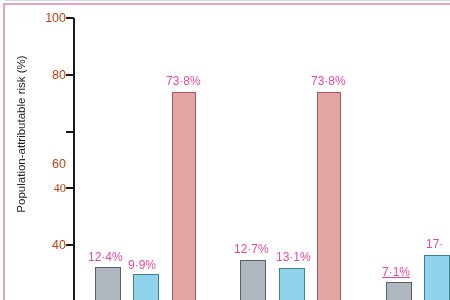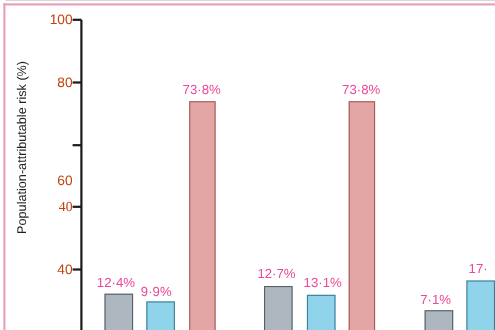--- a/index.html
+++ b/index.html
@@ -117,7 +117,7 @@
       <div class="bar pink" style="left: 317px; width: 24px; top: 92.408px; height: 209.592px;"></div>
       <div class="bar-label" style="left: 311px; top: 75px;">73·8%</div>
       <div class="bar grey" style="left: 386px; width: 26px; top: 281.836px; height: 20.164px;"></div>
-      <div class="bar-label" style="left: 382px; top: 266px;">7·1%</div>
+      <div class="bar-label" style="left: 382px; top: 266px; text-decoration: underline;">7·1%</div>
       <div class="bar blue" style="left: 424px; width: 26px; top: 255.14px; height: 46.86px;"></div>
       <div class="bar-label" style="left: 426px; top: 238px;">17·</div>
     </div>

